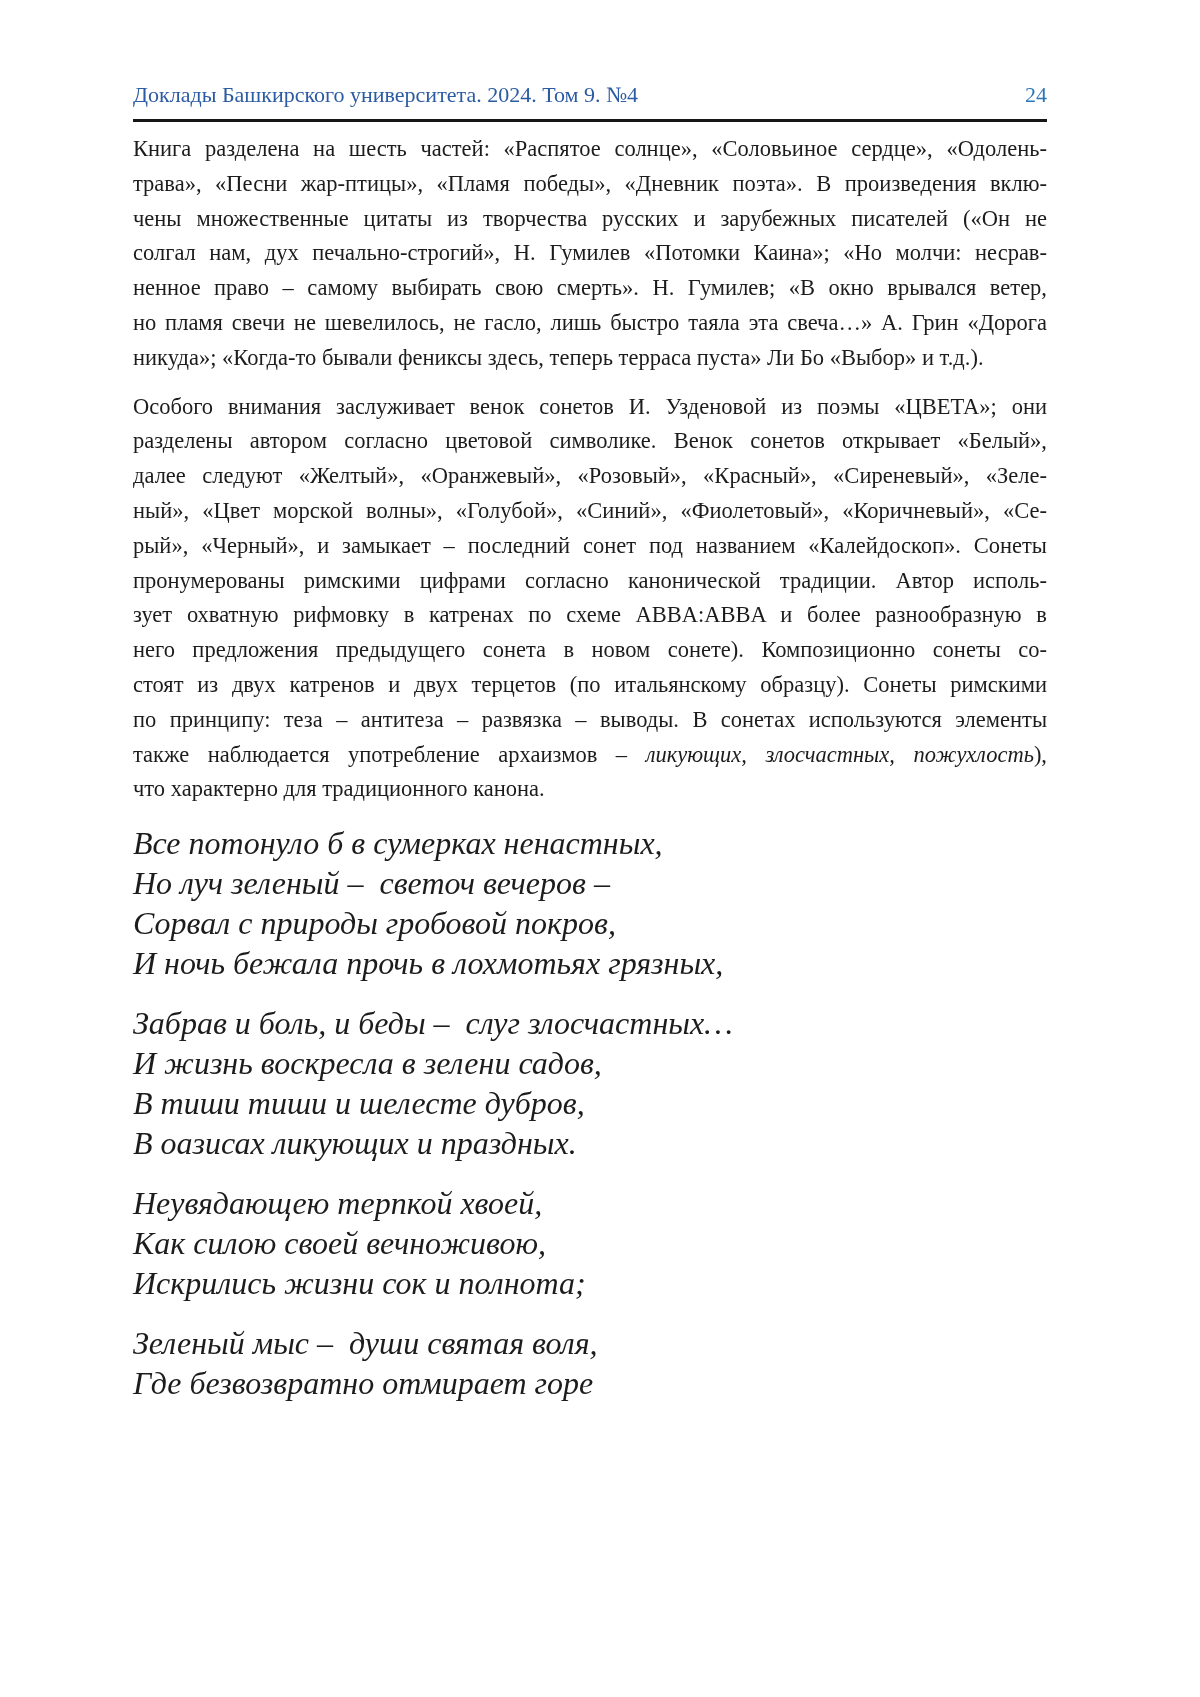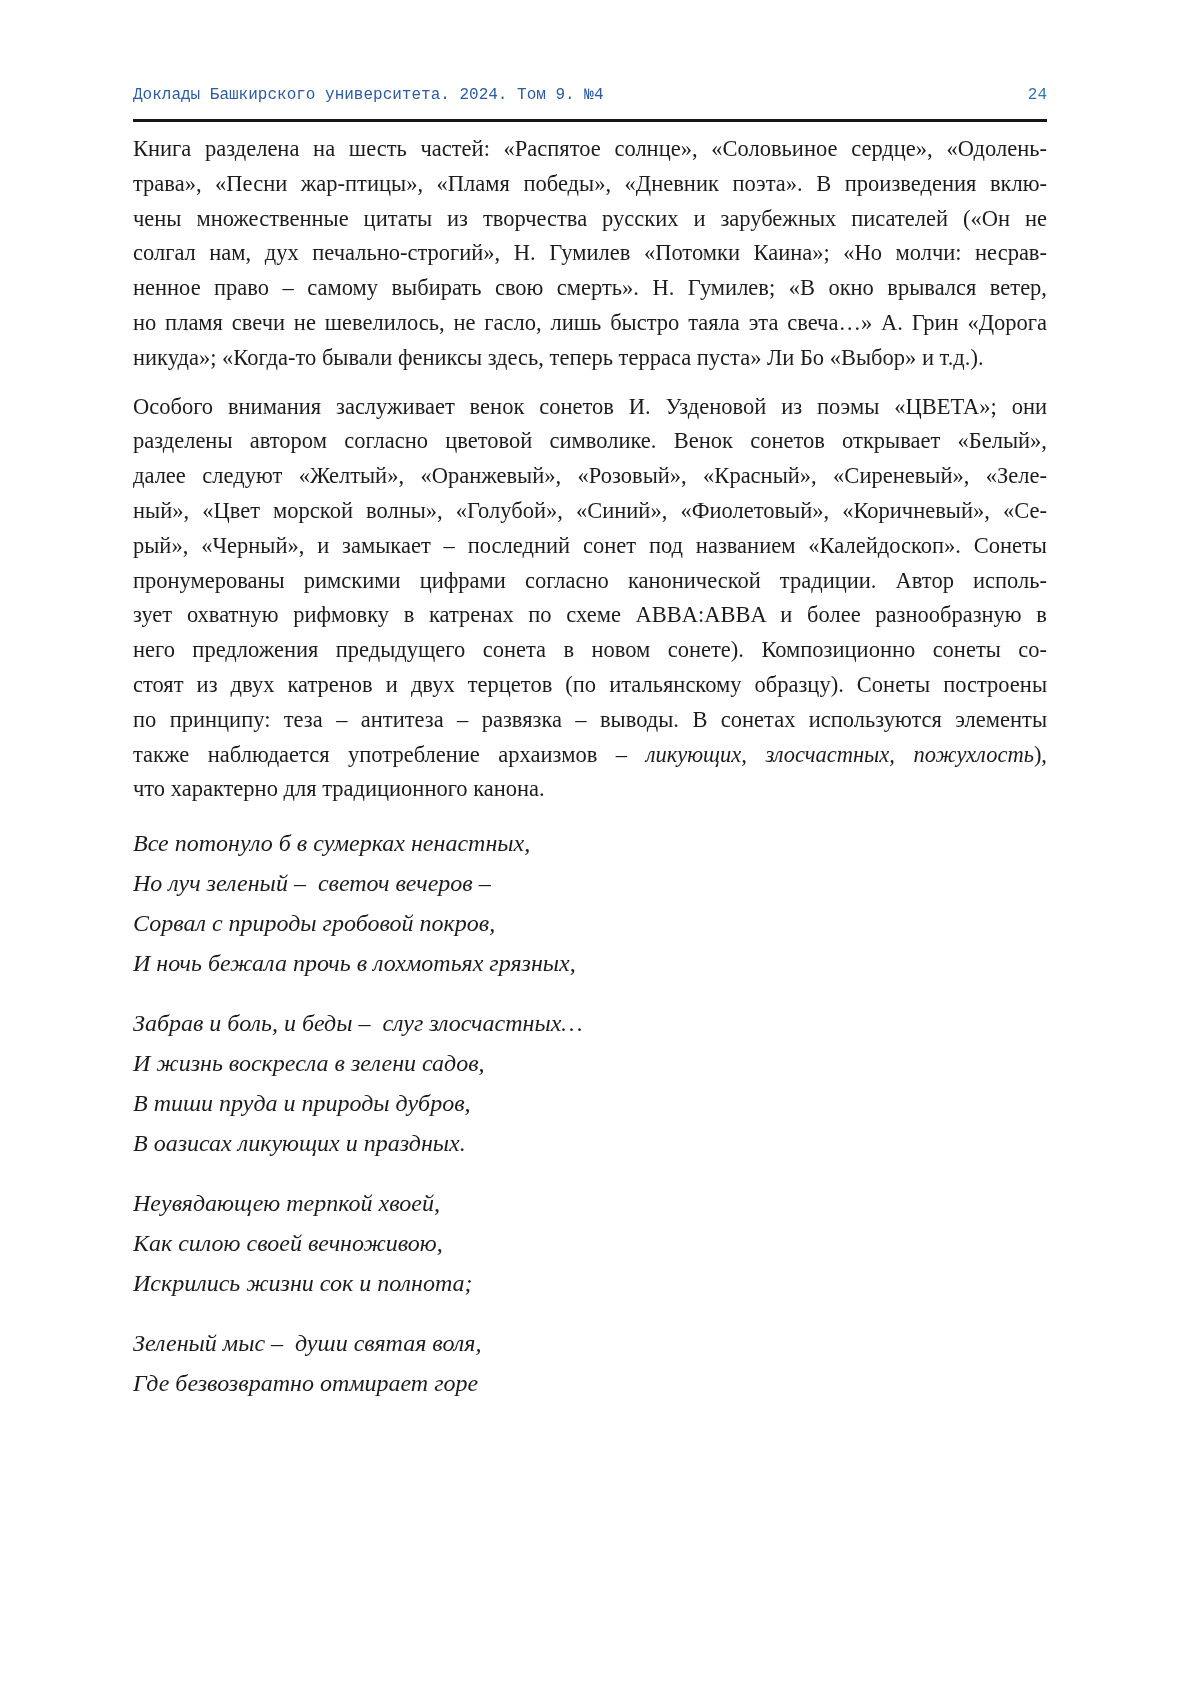--- a/index.html
+++ b/index.html
@@ -23,7 +23,7 @@
   .header{
     position:absolute;left:133px;width:914px;top:82px;
     display:flex;justify-content:space-between;align-items:center;
-    font-size:16px;line-height:26px;font-family:Liberation Mono, monospace;
+    font-size:22px;line-height:26px;
   }
   .journal-title{color:var(--header-text);}
   .page-number{color:var(--page-number);}

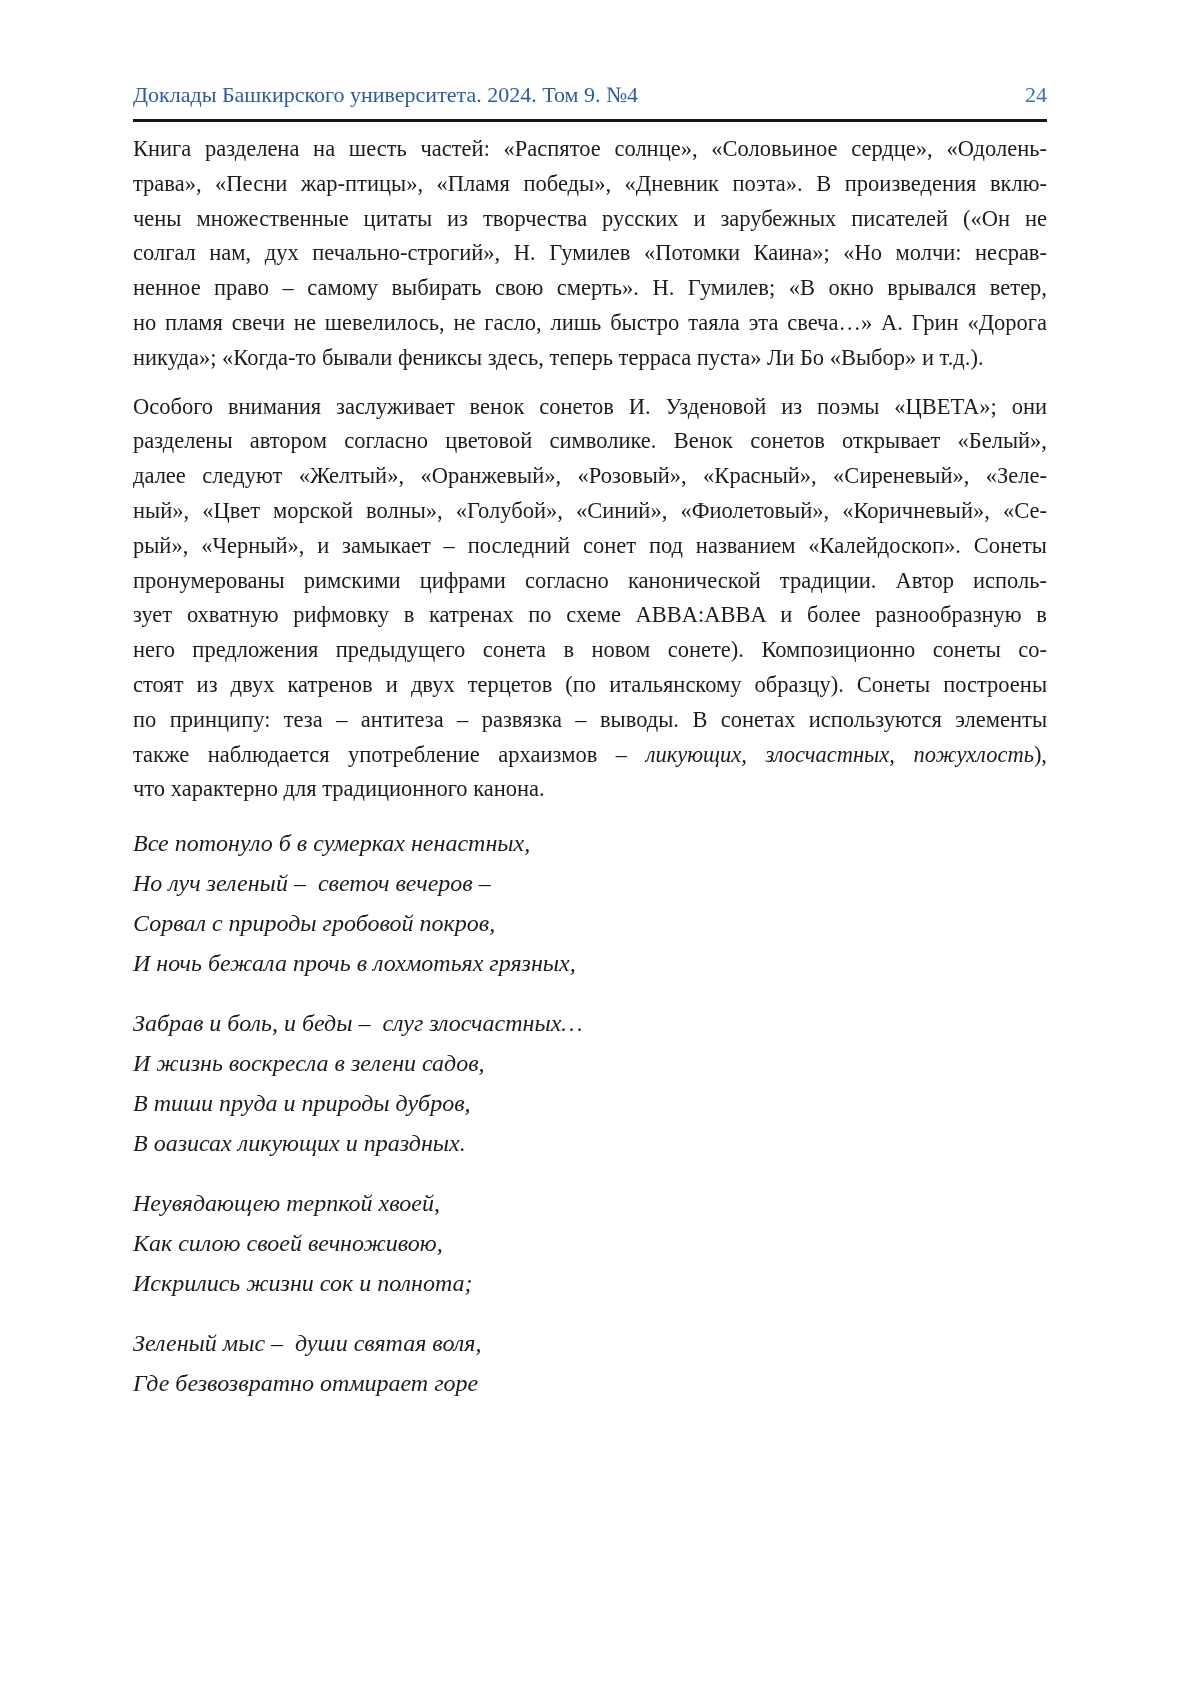--- a/index.html
+++ b/index.html
@@ -85,7 +85,7 @@
           <div class="text-line"><span>пронумерованы римскими цифрами согласно канонической традиции. Автор исполь-</span></div>
           <div class="text-line"><span>зует охватную рифмовку в катренах по схеме ABBA:ABBA и более разнообразную в</span></div>
           <div class="text-line"><span>него предложения предыдущего сонета в новом сонете). Композиционно сонеты со-</span></div>
-          <div class="text-line"><span>стоят из двух катренов и двух терцетов (по итальянскому образцу). Сонеты построены</span></div>
+          <div class="text-line"><span>стоят из двух катренов и двух терцетов (по итальянскому образцу). Сонеты римскими</span></div>
           <div class="text-line"><span>по принципу: теза – антитеза – развязка – выводы. В сонетах используются элементы</span></div>
           <div class="text-line"><span>также наблюдается употребление архаизмов – </span><span class="it">ликующих, злосчастных, пожухлость</span><span>),</span></div>
           <div class="text-line lastline"><span>что характерно для традиционного канона.</span></div>

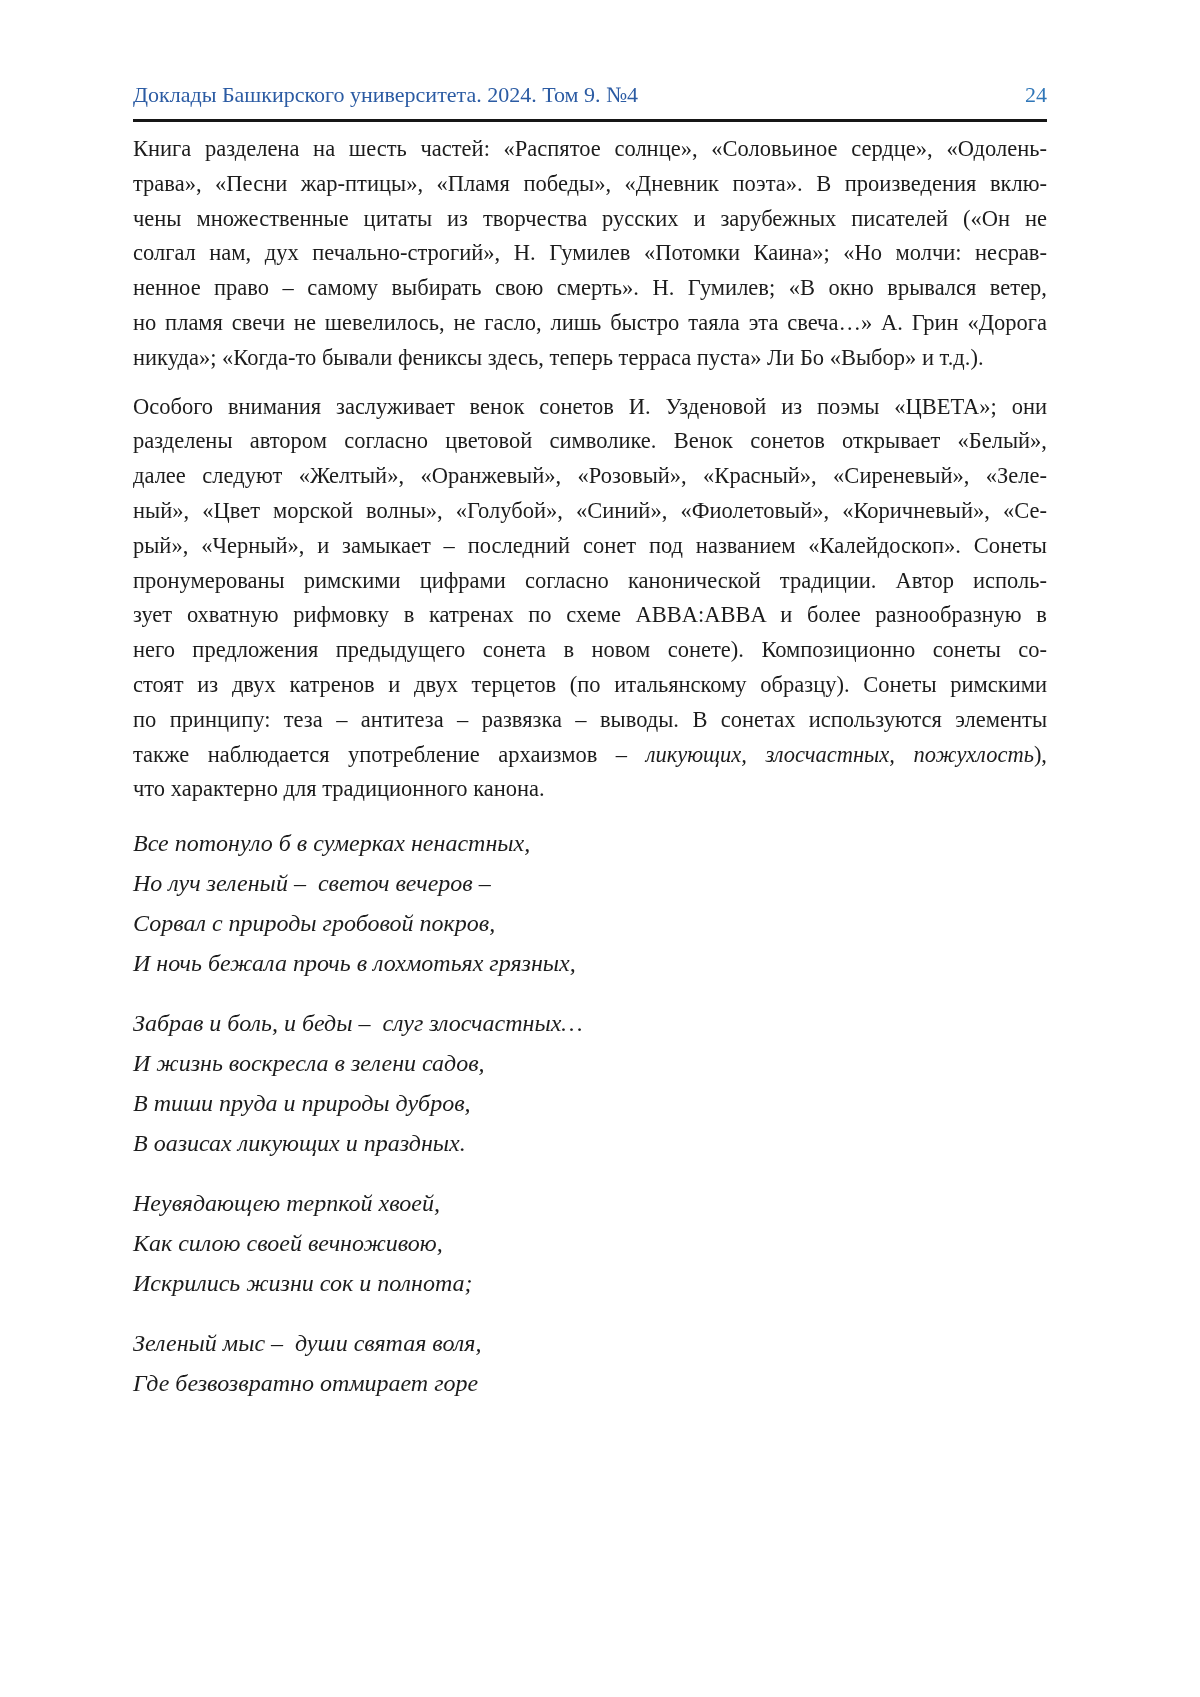--- a/index.html
+++ b/index.html
@@ -49,7 +49,7 @@
   .poem{
     margin-top:16px;
     font-style:italic;
-    font-size:24px;
+    font-size:32px;
     line-height:40px;
   }
   .stanza{margin:0 0 20px 0;}

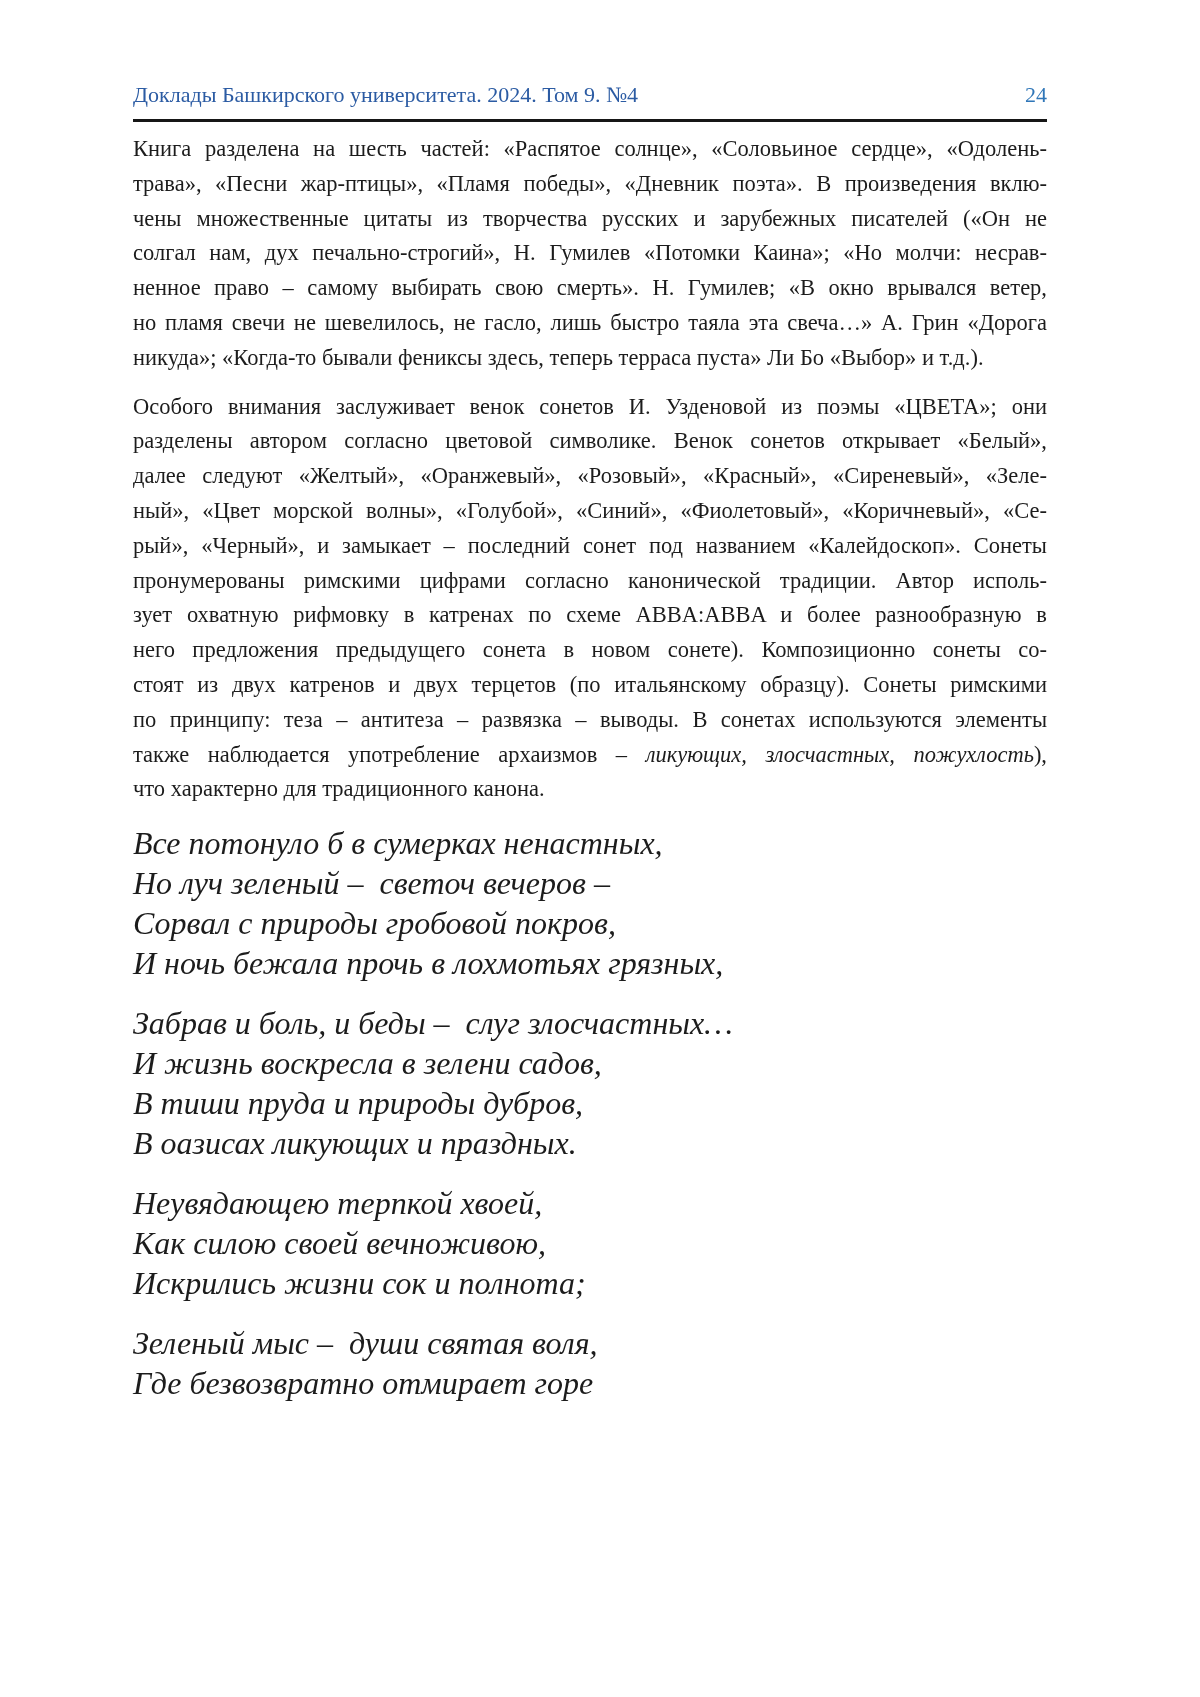--- a/index.html
+++ b/index.html
@@ -101,7 +101,7 @@
         <div class="stanza">
           <div class="poem-line">Забрав и боль, и беды –  слуг злосчастных…</div>
           <div class="poem-line">И жизнь воскресла в зелени садов,</div>
-          <div class="poem-line">В тиши пруда и природы дубров,</div>
+          <div class="poem-line">В тиши тиши и шелесте дубров,</div>
           <div class="poem-line">В оазисах ликующих и праздных.</div>
         </div>
         <div class="stanza">

